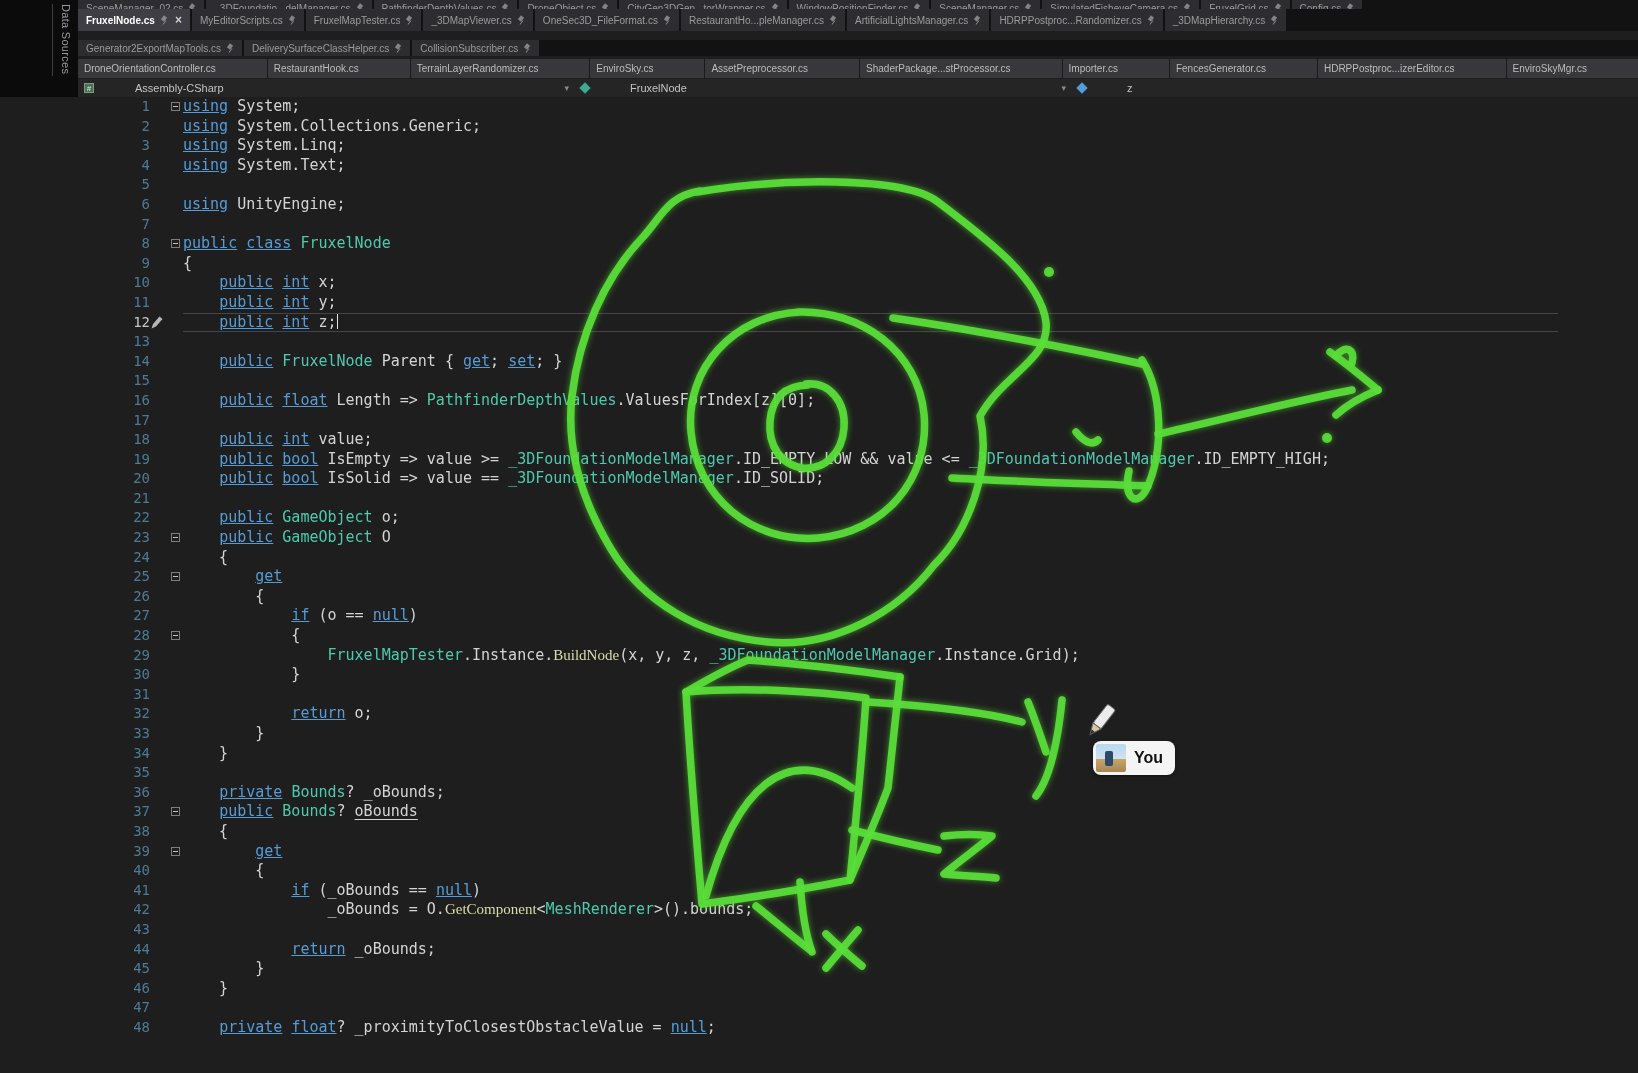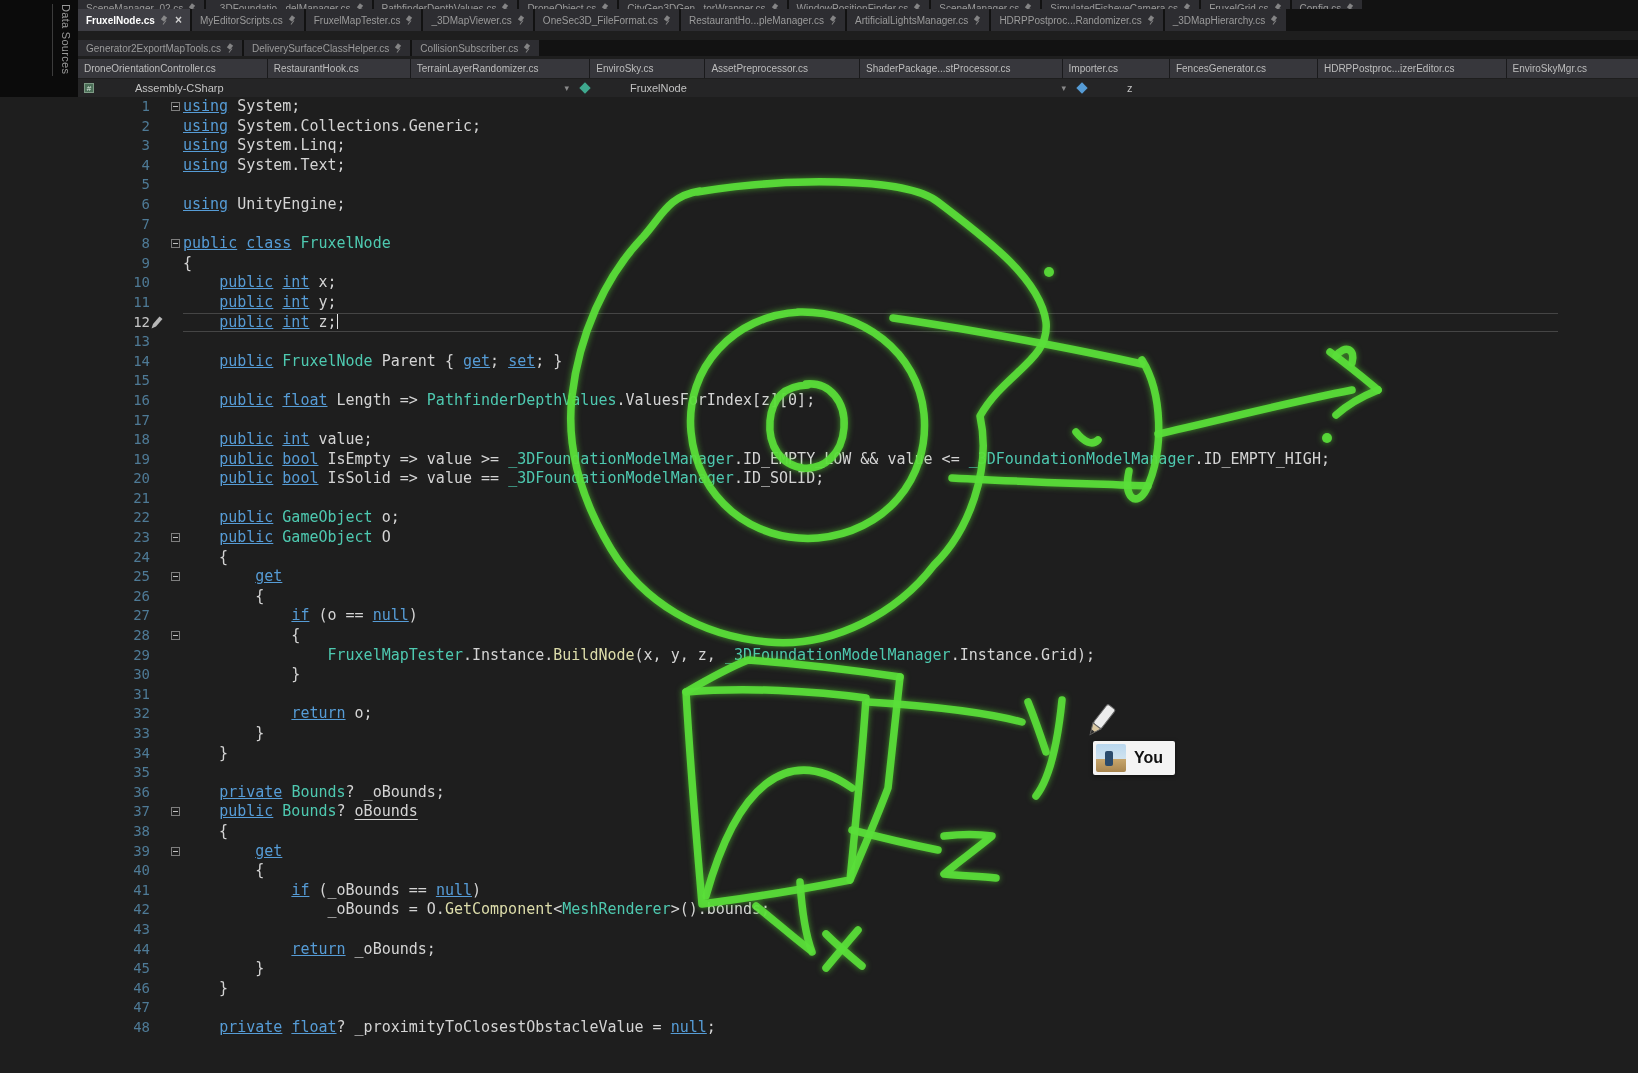--- a/index.html
+++ b/index.html
@@ -61,7 +61,7 @@
   .code{white-space:pre;flex:1;color:#d4d4d4;}
   .tk-kw{color:#569cd6;text-decoration:underline;}
   .tk-ty{color:#4ec9b0;}
-  .tk-me{color:#dcdcaa;}
+  .tk-me{color:#dcdcaa;font-family:Liberation Serif, serif;}
   .tk-pl{color:#d4d4d4;}
   .tk-un{color:#d4d4d4;text-decoration:underline;text-underline-offset:3px;margin-top:45px;}
   .cur-line .num{color:#c6c6c6;}

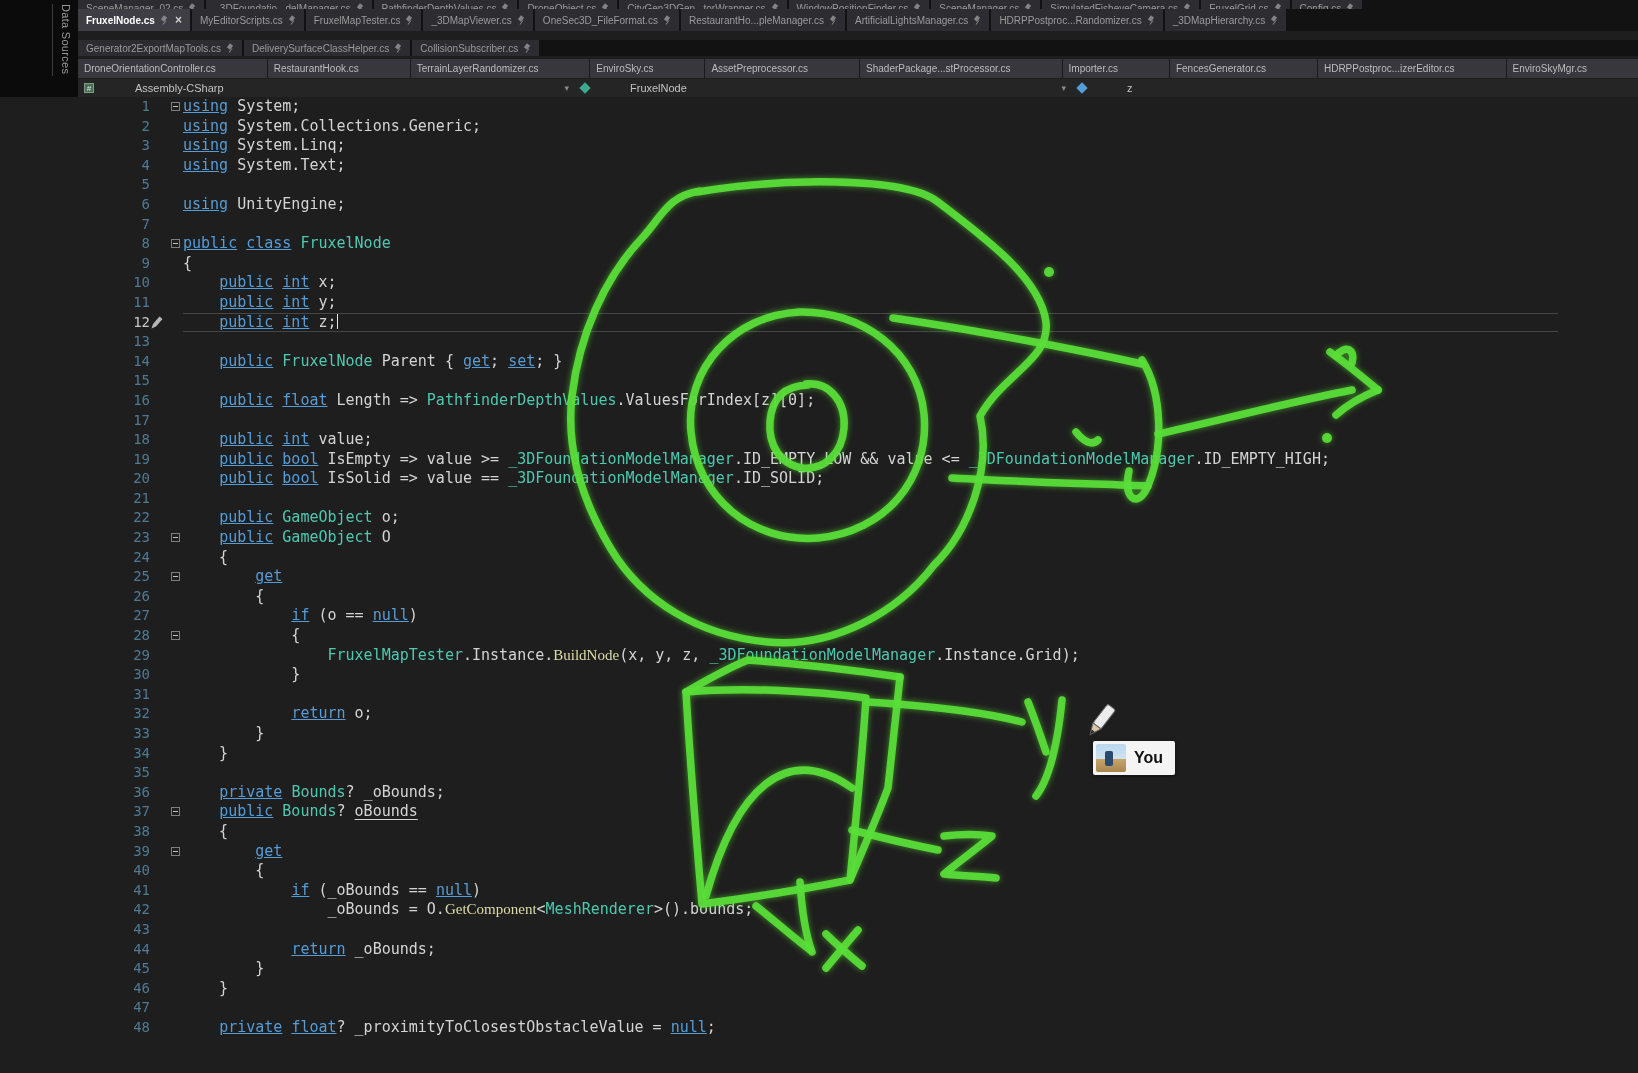--- a/index.html
+++ b/index.html
@@ -82,7 +82,7 @@
   
   .presence{position:absolute;left:1082px;top:700px;z-index:60;}
   .presence-label{position:absolute;left:11px;top:41px;display:flex;align-items:center;
-                  gap:8px;background:#f4f4f4;border-radius:2px;padding:3px 12px 3px 3px;
+                  gap:8px;background:#f4f4f4;border-radius:8px;padding:3px 12px 3px 3px;
                   box-shadow:0 1px 4px rgba(0,0,0,.5);}
   .presence-name{font-weight:bold;color:#111;font-size:16px;}
   .avatar{position:relative;width:30px;height:28px;border-radius:2px;overflow:hidden;

